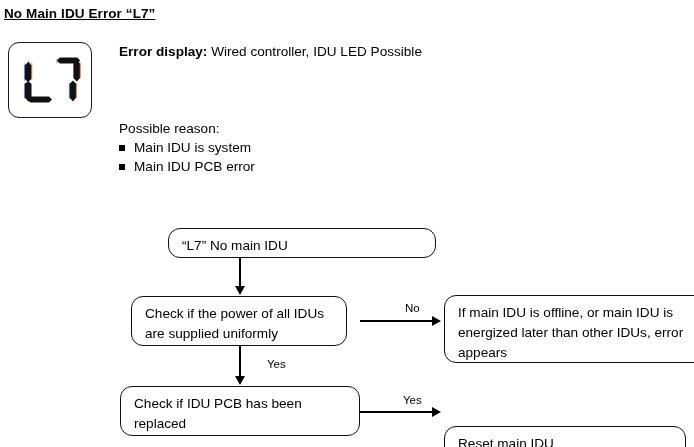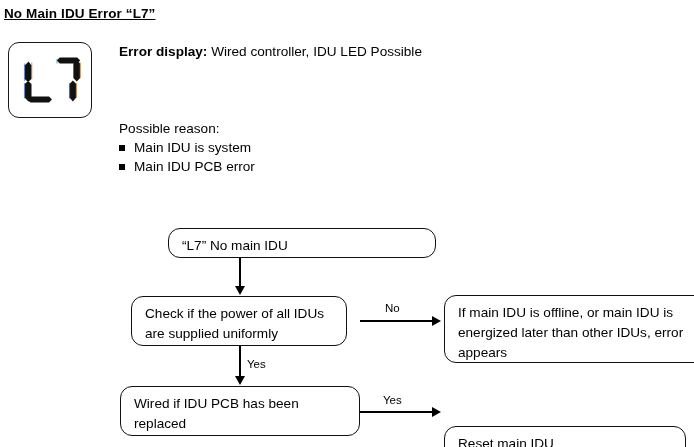--- a/index.html
+++ b/index.html
@@ -122,6 +122,7 @@
     line-height: 13px;
     color: #000;
     white-space: nowrap;
+    margin-left: 20px;
   }
 
   

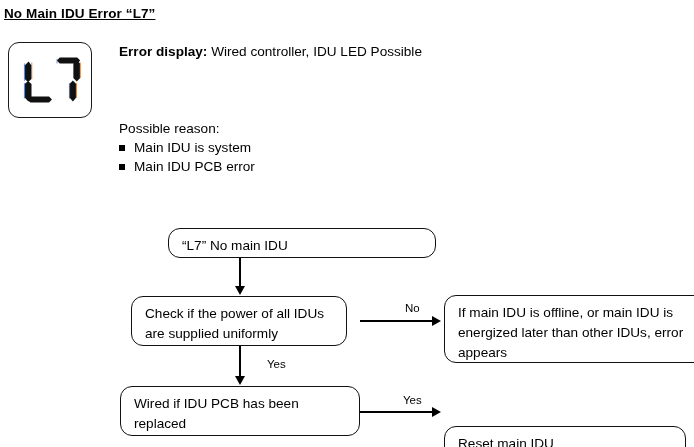--- a/index.html
+++ b/index.html
@@ -235,7 +235,7 @@
   <div class="fc-label" style="left:247px; top:358px;">Yes</div>
 
   <div class="fc-box" id="box-check-pcb">
-    <div class="fc-text">Wired if IDU PCB has been replaced</div>
+    <div class="fc-text">Check if IDU PCB has been replaced</div>
   </div>
 
   <div class="arrow-line-h" style="left:360px; top:411px; width:74px;"></div>

